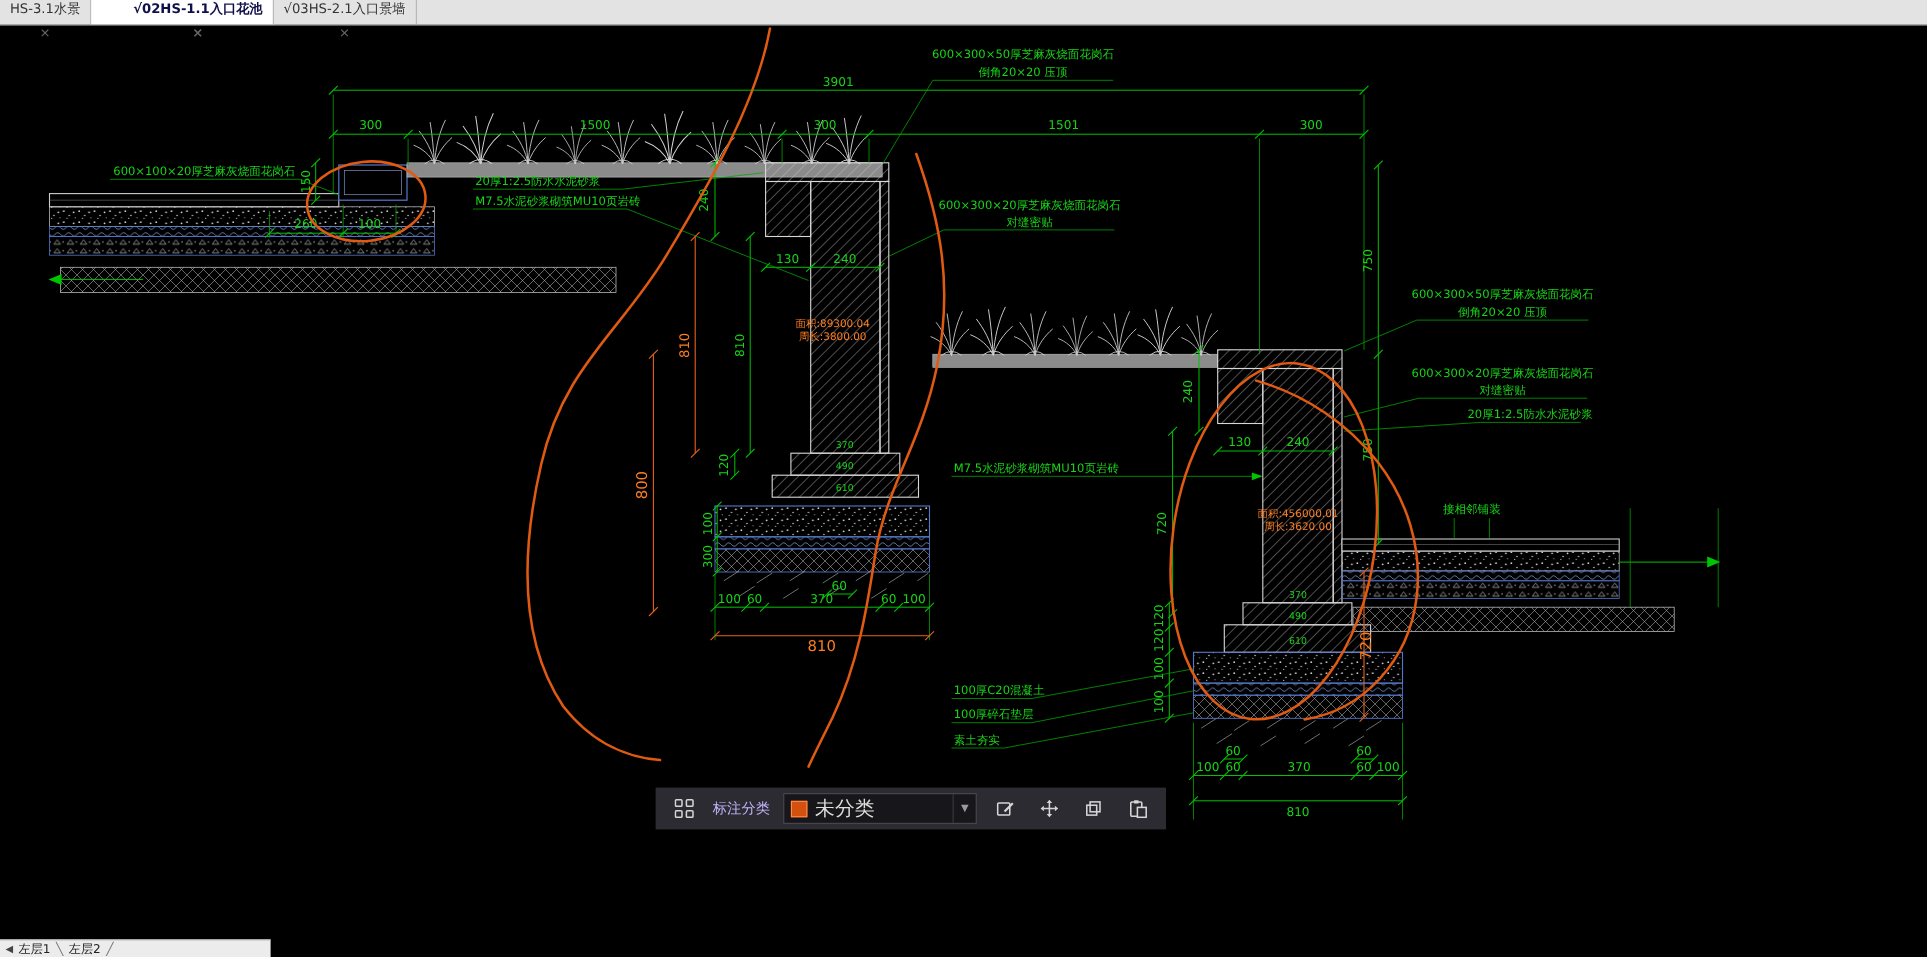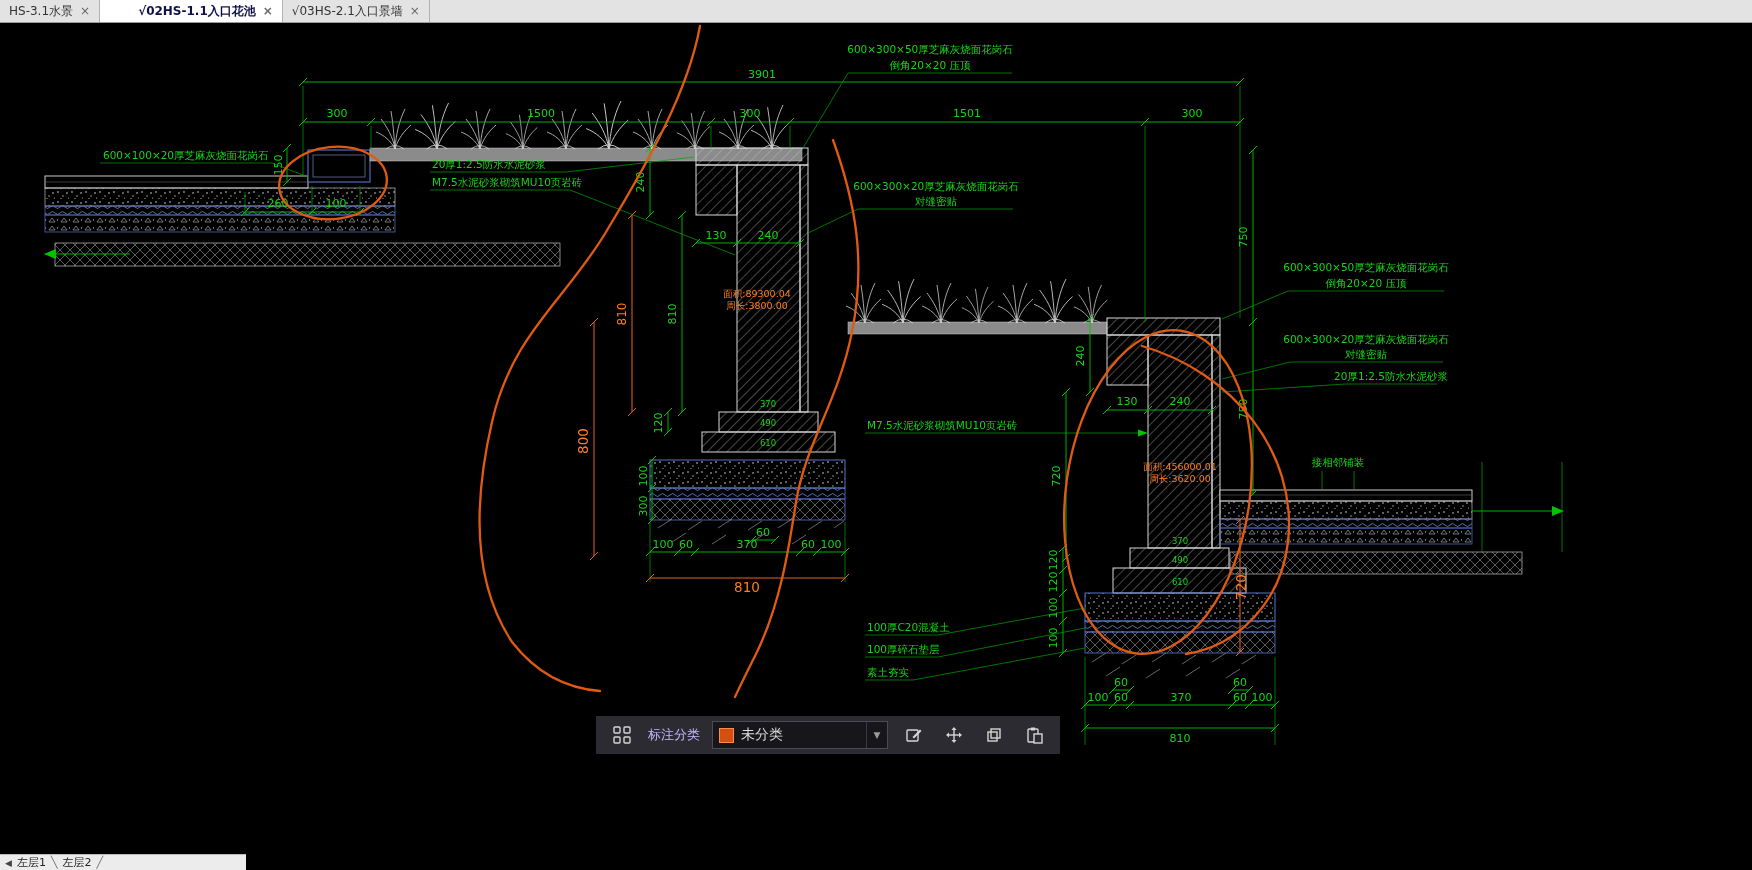--- a/index.html
+++ b/index.html
@@ -10,7 +10,7 @@
   .tabbar{position:absolute;top:0;left:0;right:0;height:22px;background:#e3e3e3;
           display:flex;align-items:stretch;border-bottom:1px solid #9a9a9a;z-index:5;}
   .tab{display:flex;align-items:center;gap:7px;padding:0 9px;font-size:12px;color:#333;
-       border-right:1px solid #b3b3b3;white-space:nowrap;cursor:default;}
+       border-right:1px solid #b3b3b3;white-space:nowrap;cursor:default;flex-direction:column;}
   .tab.active{background:#ffffff;font-weight:bold;color:#101048;padding-left:38px;}
   .tab-close{color:#666;font-size:12px;line-height:1;}
 

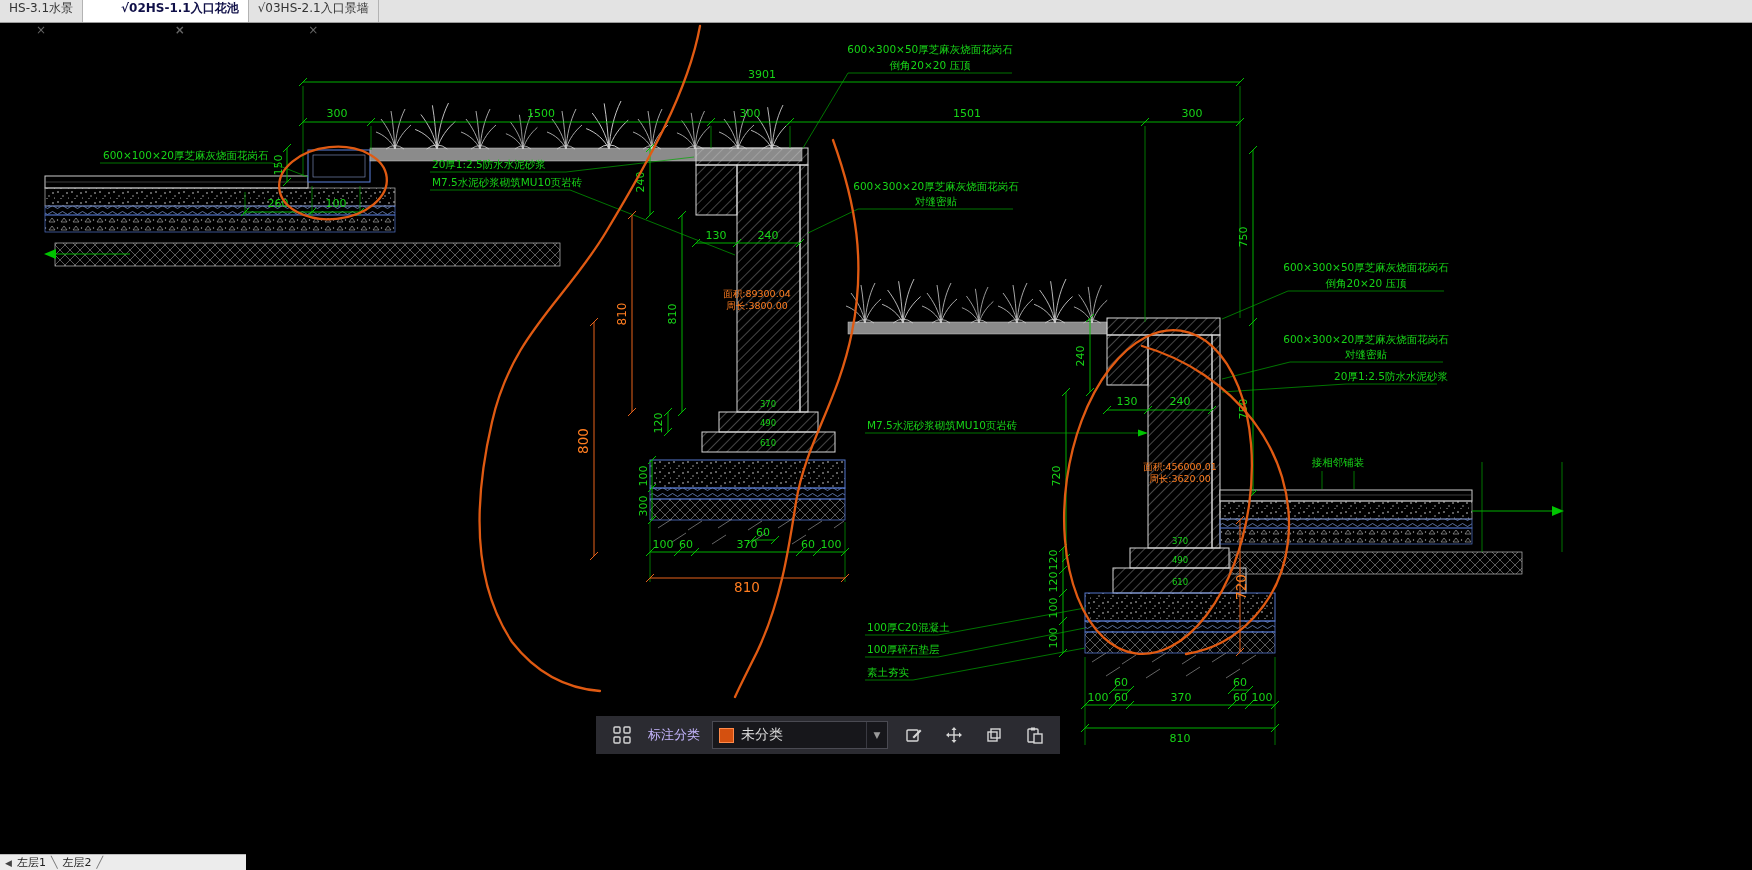--- a/index.html
+++ b/index.html
@@ -40,7 +40,7 @@
   .dropdown{width:168px;height:26px;background:#17171b;border:1px solid #4a4a52;
             display:flex;align-items:center;padding-left:6px;gap:7px;cursor:default;}
   .swatch{width:13px;height:13px;background:#d4500f;border:1px solid #ff8a4a;}
-  .dd-value{flex:1;color:#ddd;font-size:14px;}
+  .dd-value{flex:1;color:#ddd;font-size:18px;}
   .dd-caret{width:20px;align-self:stretch;display:flex;align-items:center;justify-content:center;
             color:#9a9a9a;font-size:9px;border-left:1px solid #3a3a42;}
   .tb-btn{width:28px;height:28px;display:flex;align-items:center;justify-content:center;}

